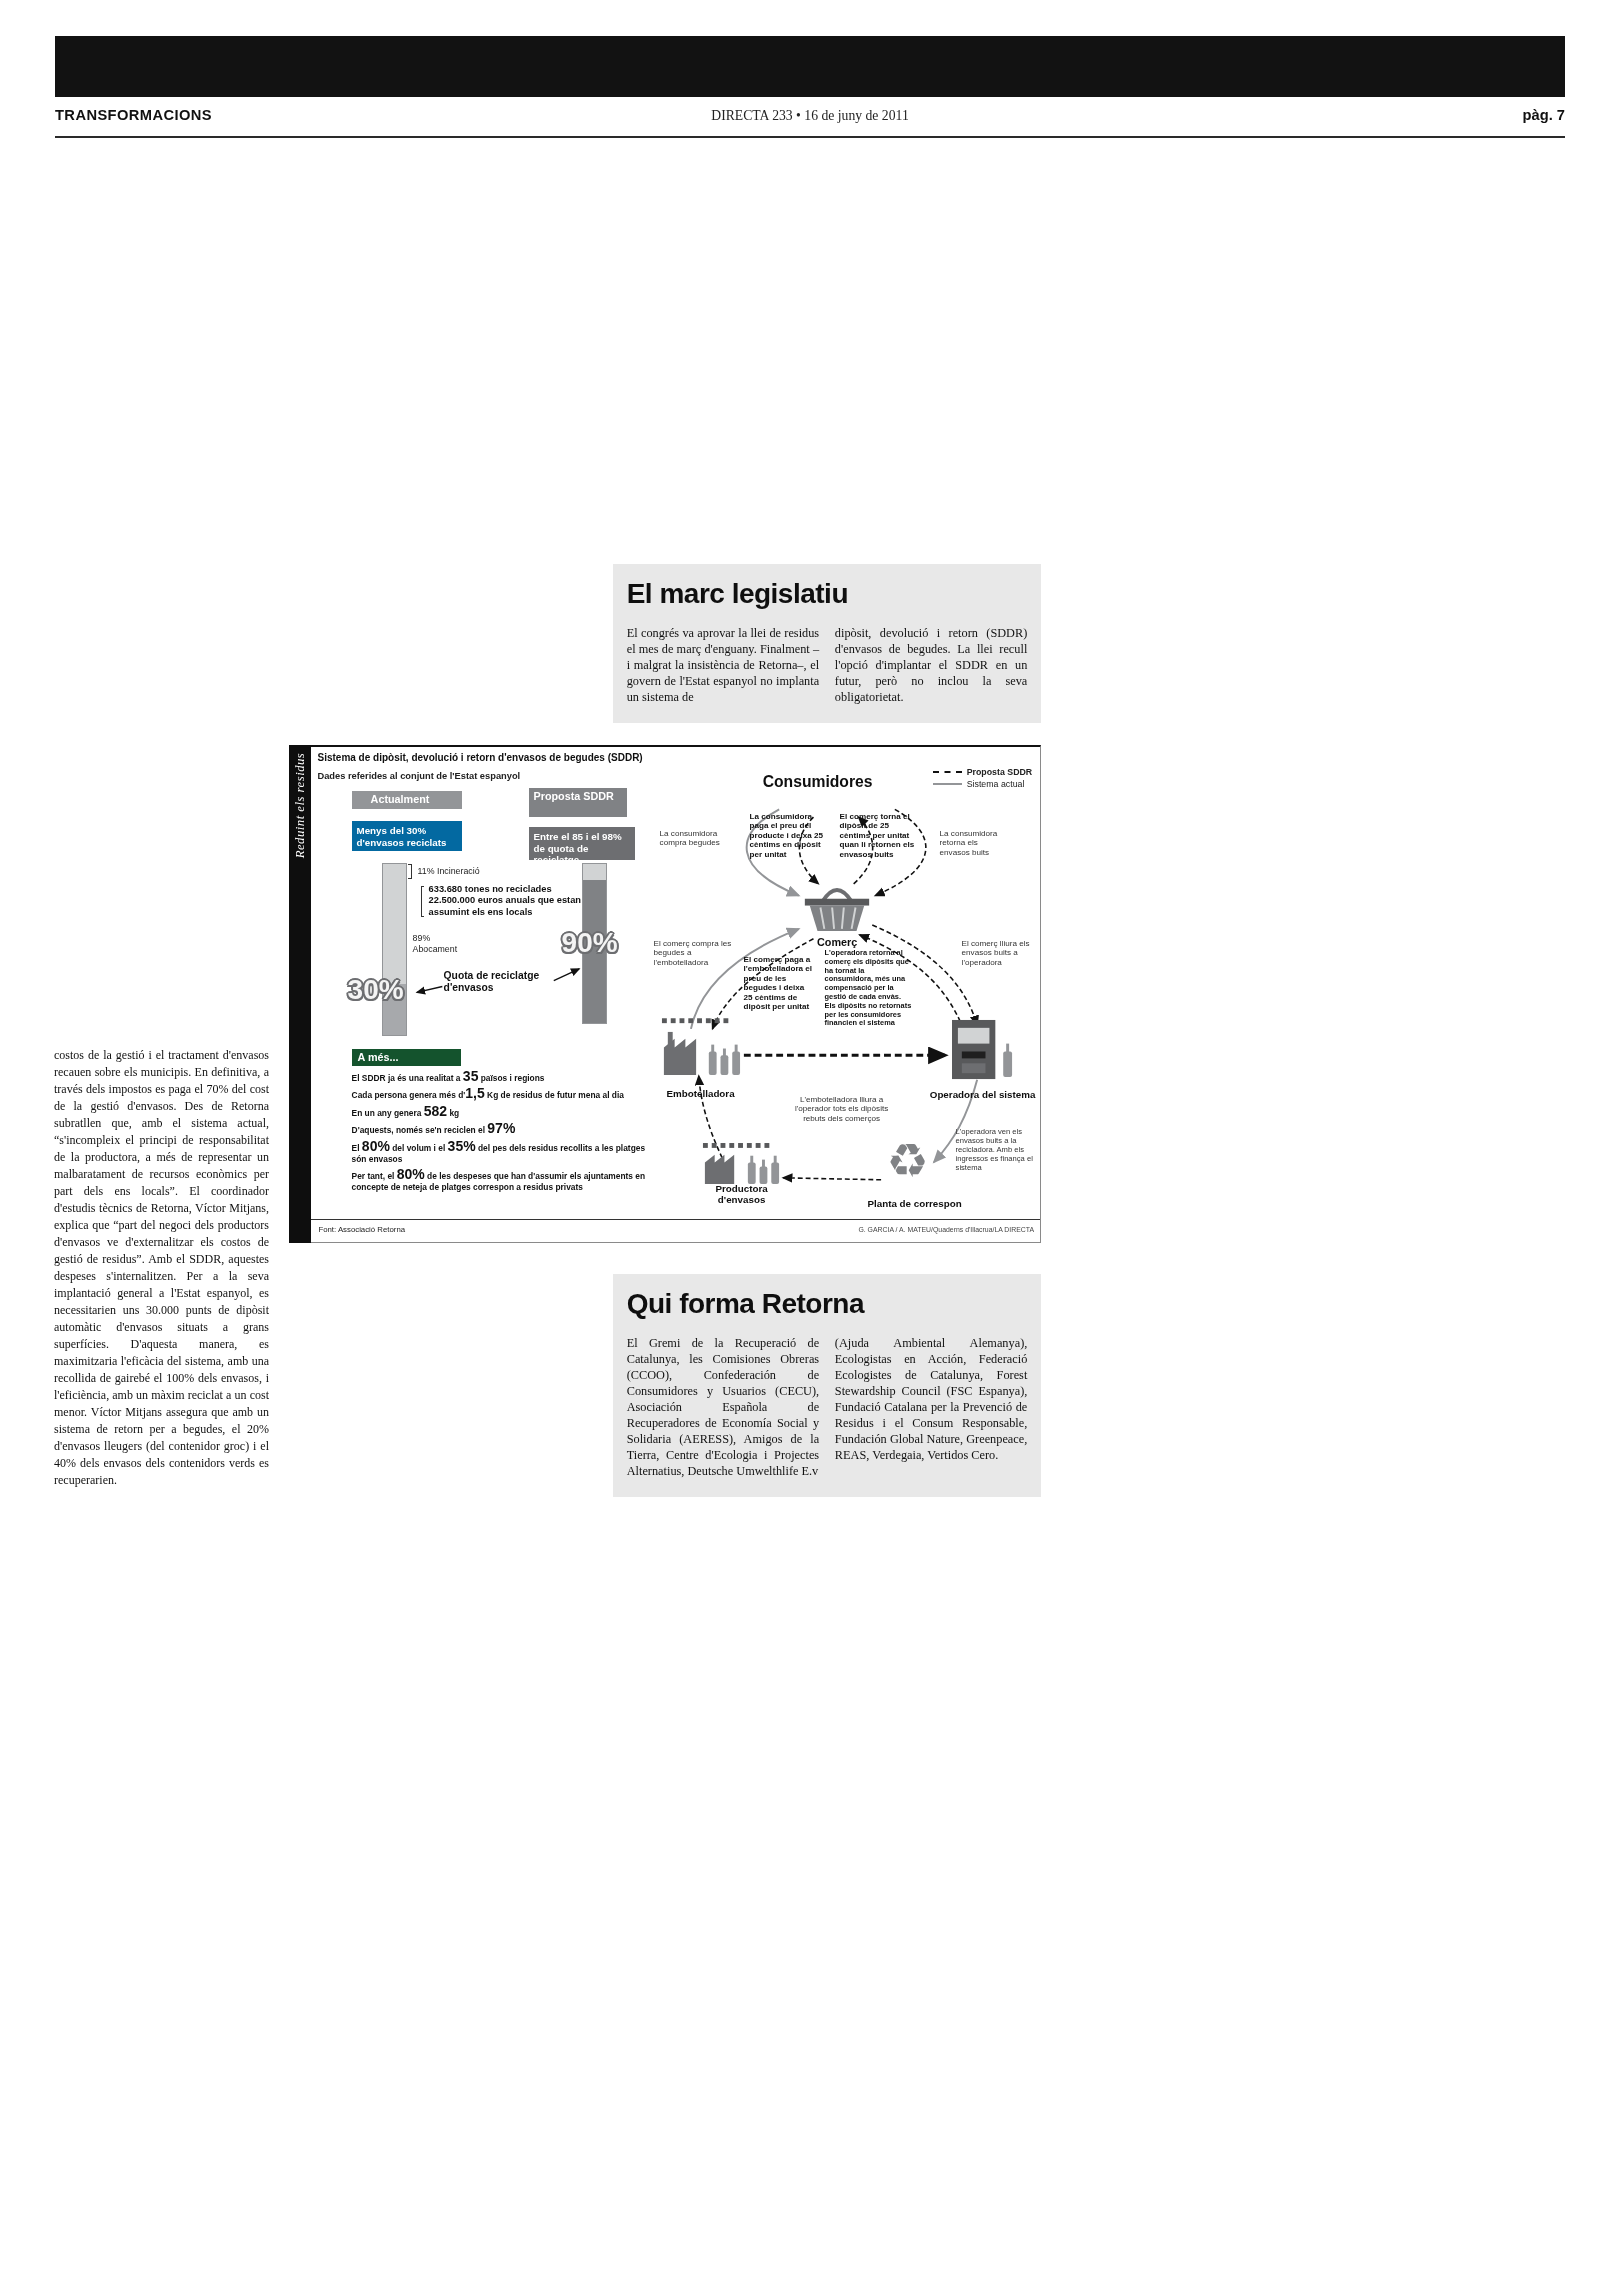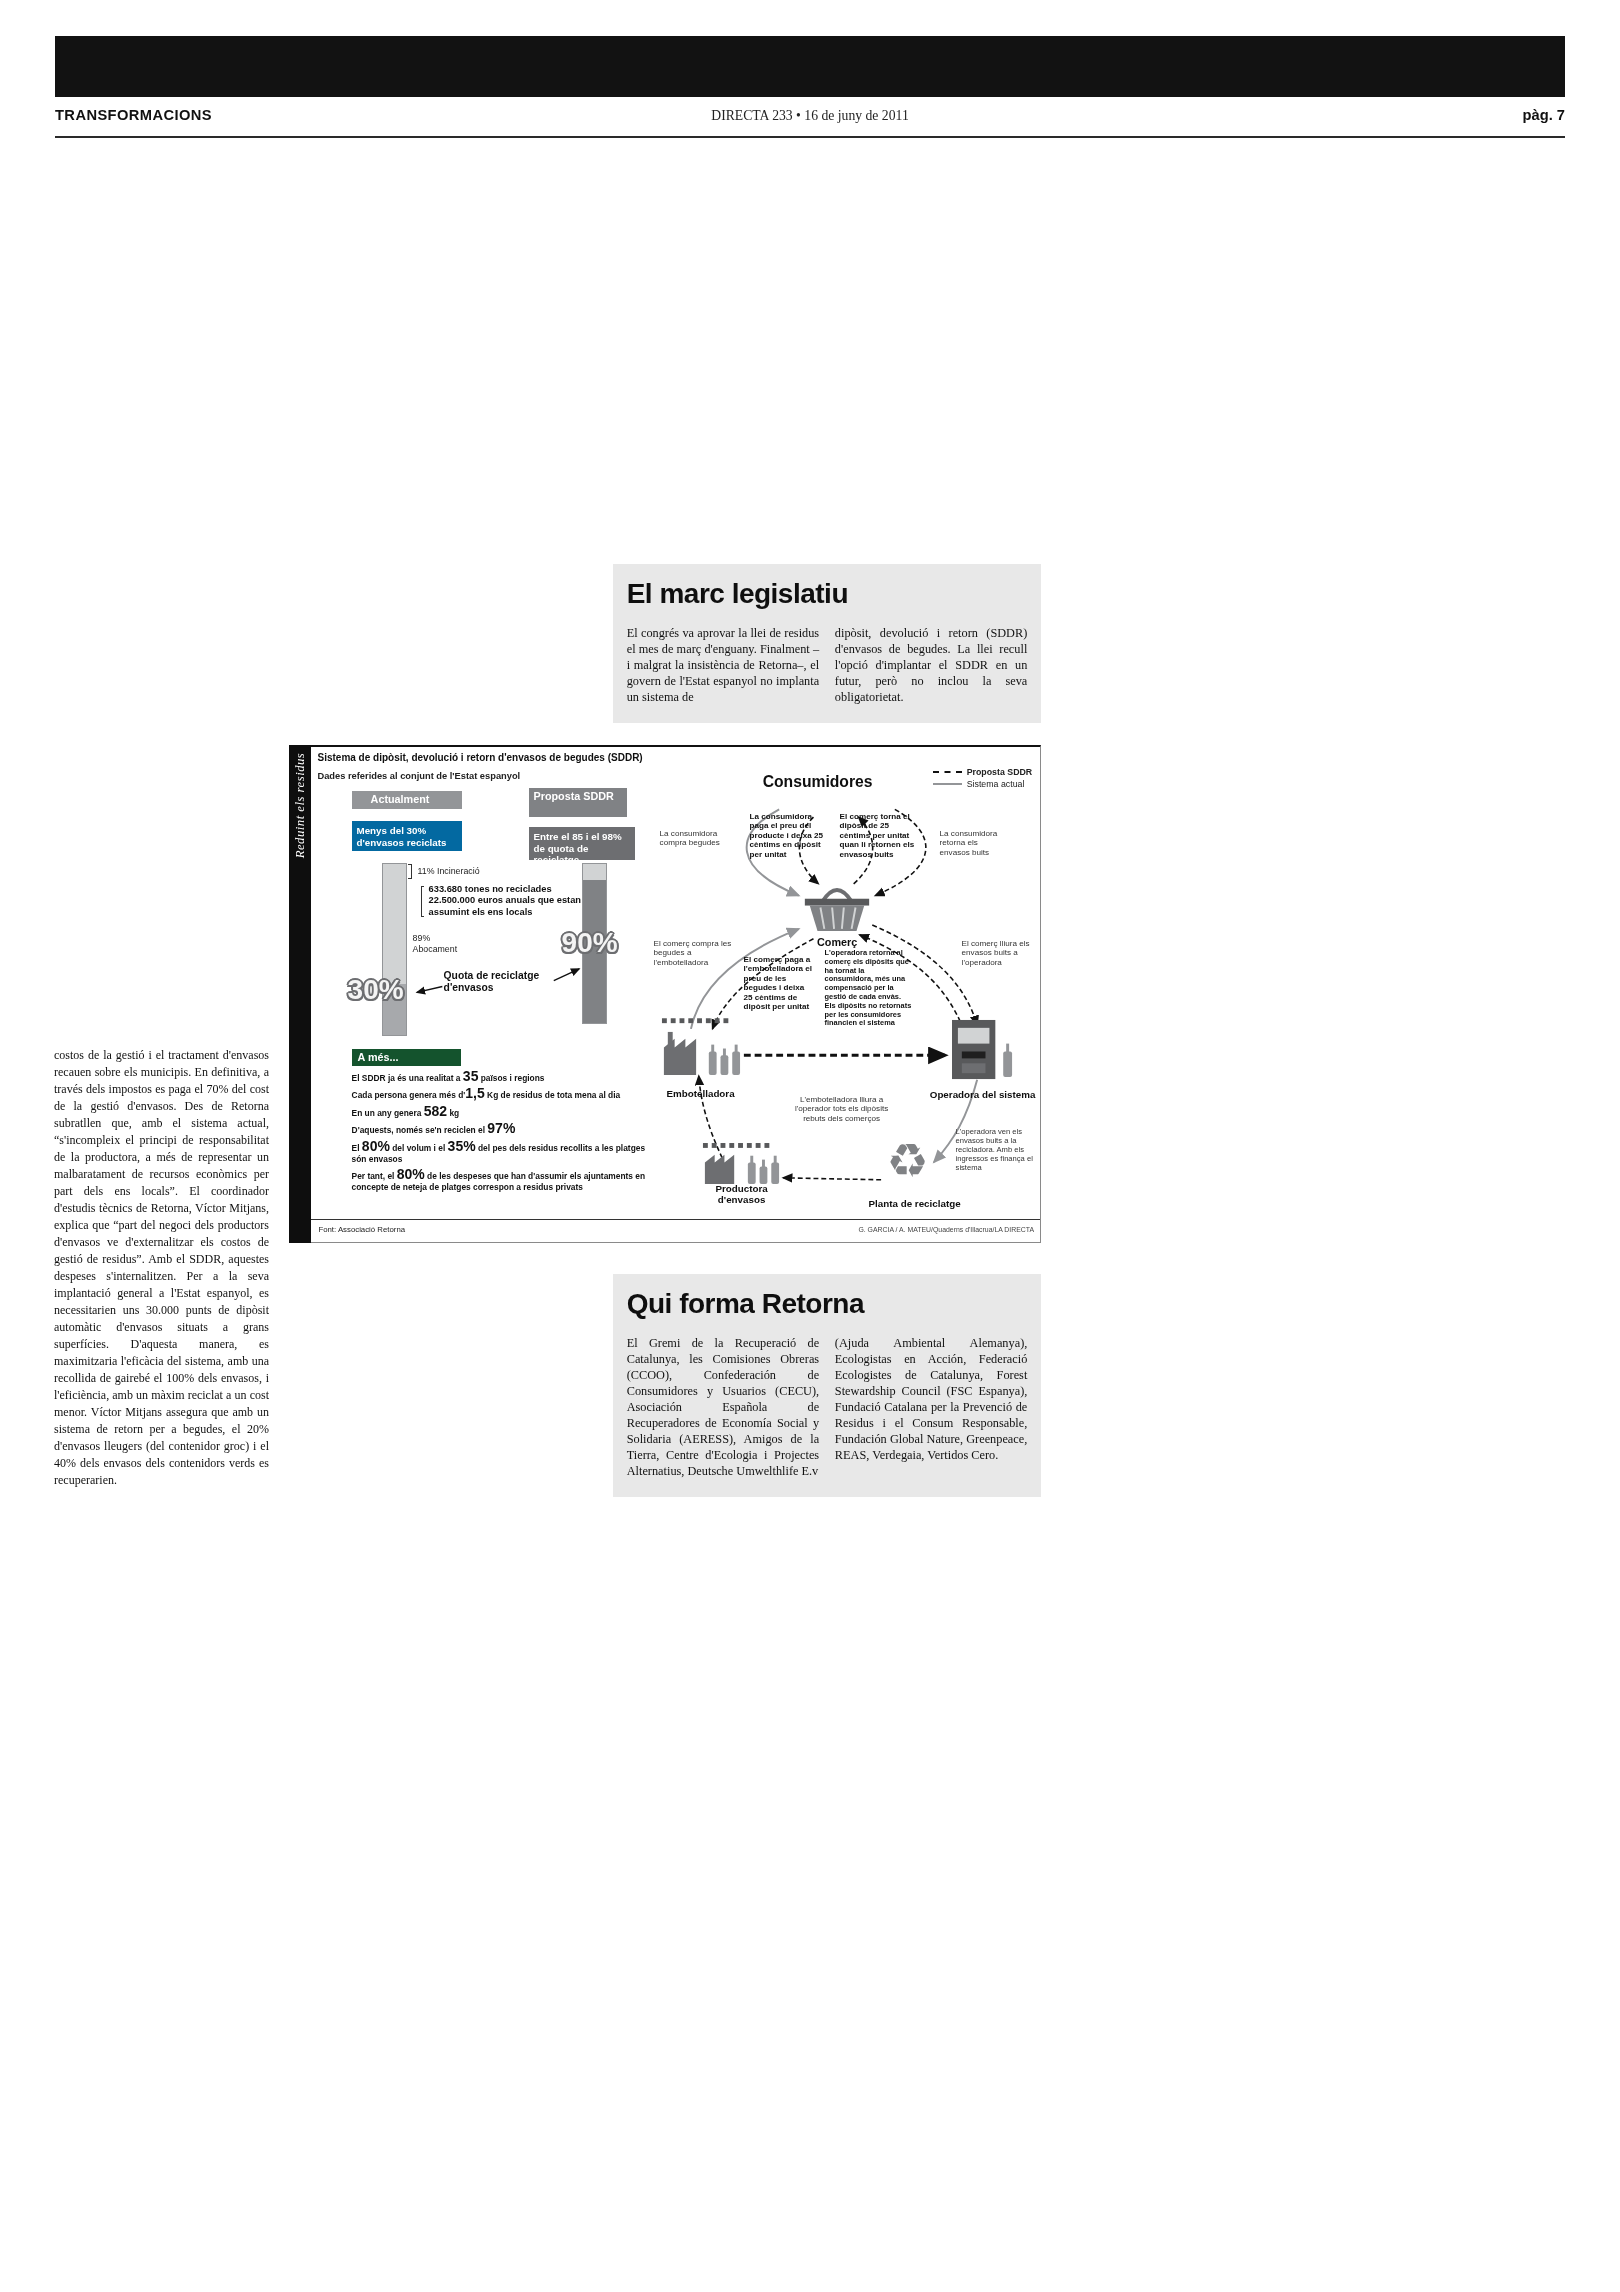--- a/index.html
+++ b/index.html
@@ -174,7 +174,7 @@
       <div class="ames-hdr">A més...</div>
       <div class="facts">
         <p class="fact"><span>El SDDR ja és una realitat a </span><span class="bignum">35</span><span></span><span class="bignum"></span><span> països i regions</span></p>
-        <p class="fact"><span>Cada persona genera més d'</span><span class="bignum">1,5</span><span></span><span class="bignum"></span><span> Kg de residus de tota mena al dia</span></p>
+        <p class="fact"><span>Cada persona genera més d'</span><span class="bignum">1,5</span><span></span><span class="bignum"></span><span> Kg de residus de futur mena al dia</span></p>
         <p class="fact"><span>En un any genera </span><span class="bignum">582</span><span></span><span class="bignum"></span><span> kg</span></p>
         <p class="fact"><span>D'aquests, només se'n reciclen el </span><span class="bignum">97%</span><span></span><span class="bignum"></span><span></span></p>
         <p class="fact"><span>El </span><span class="bignum">80%</span><span> del volum i el </span><span class="bignum">35%</span><span> del pes dels residus recollits a les platges són envasos</span></p>

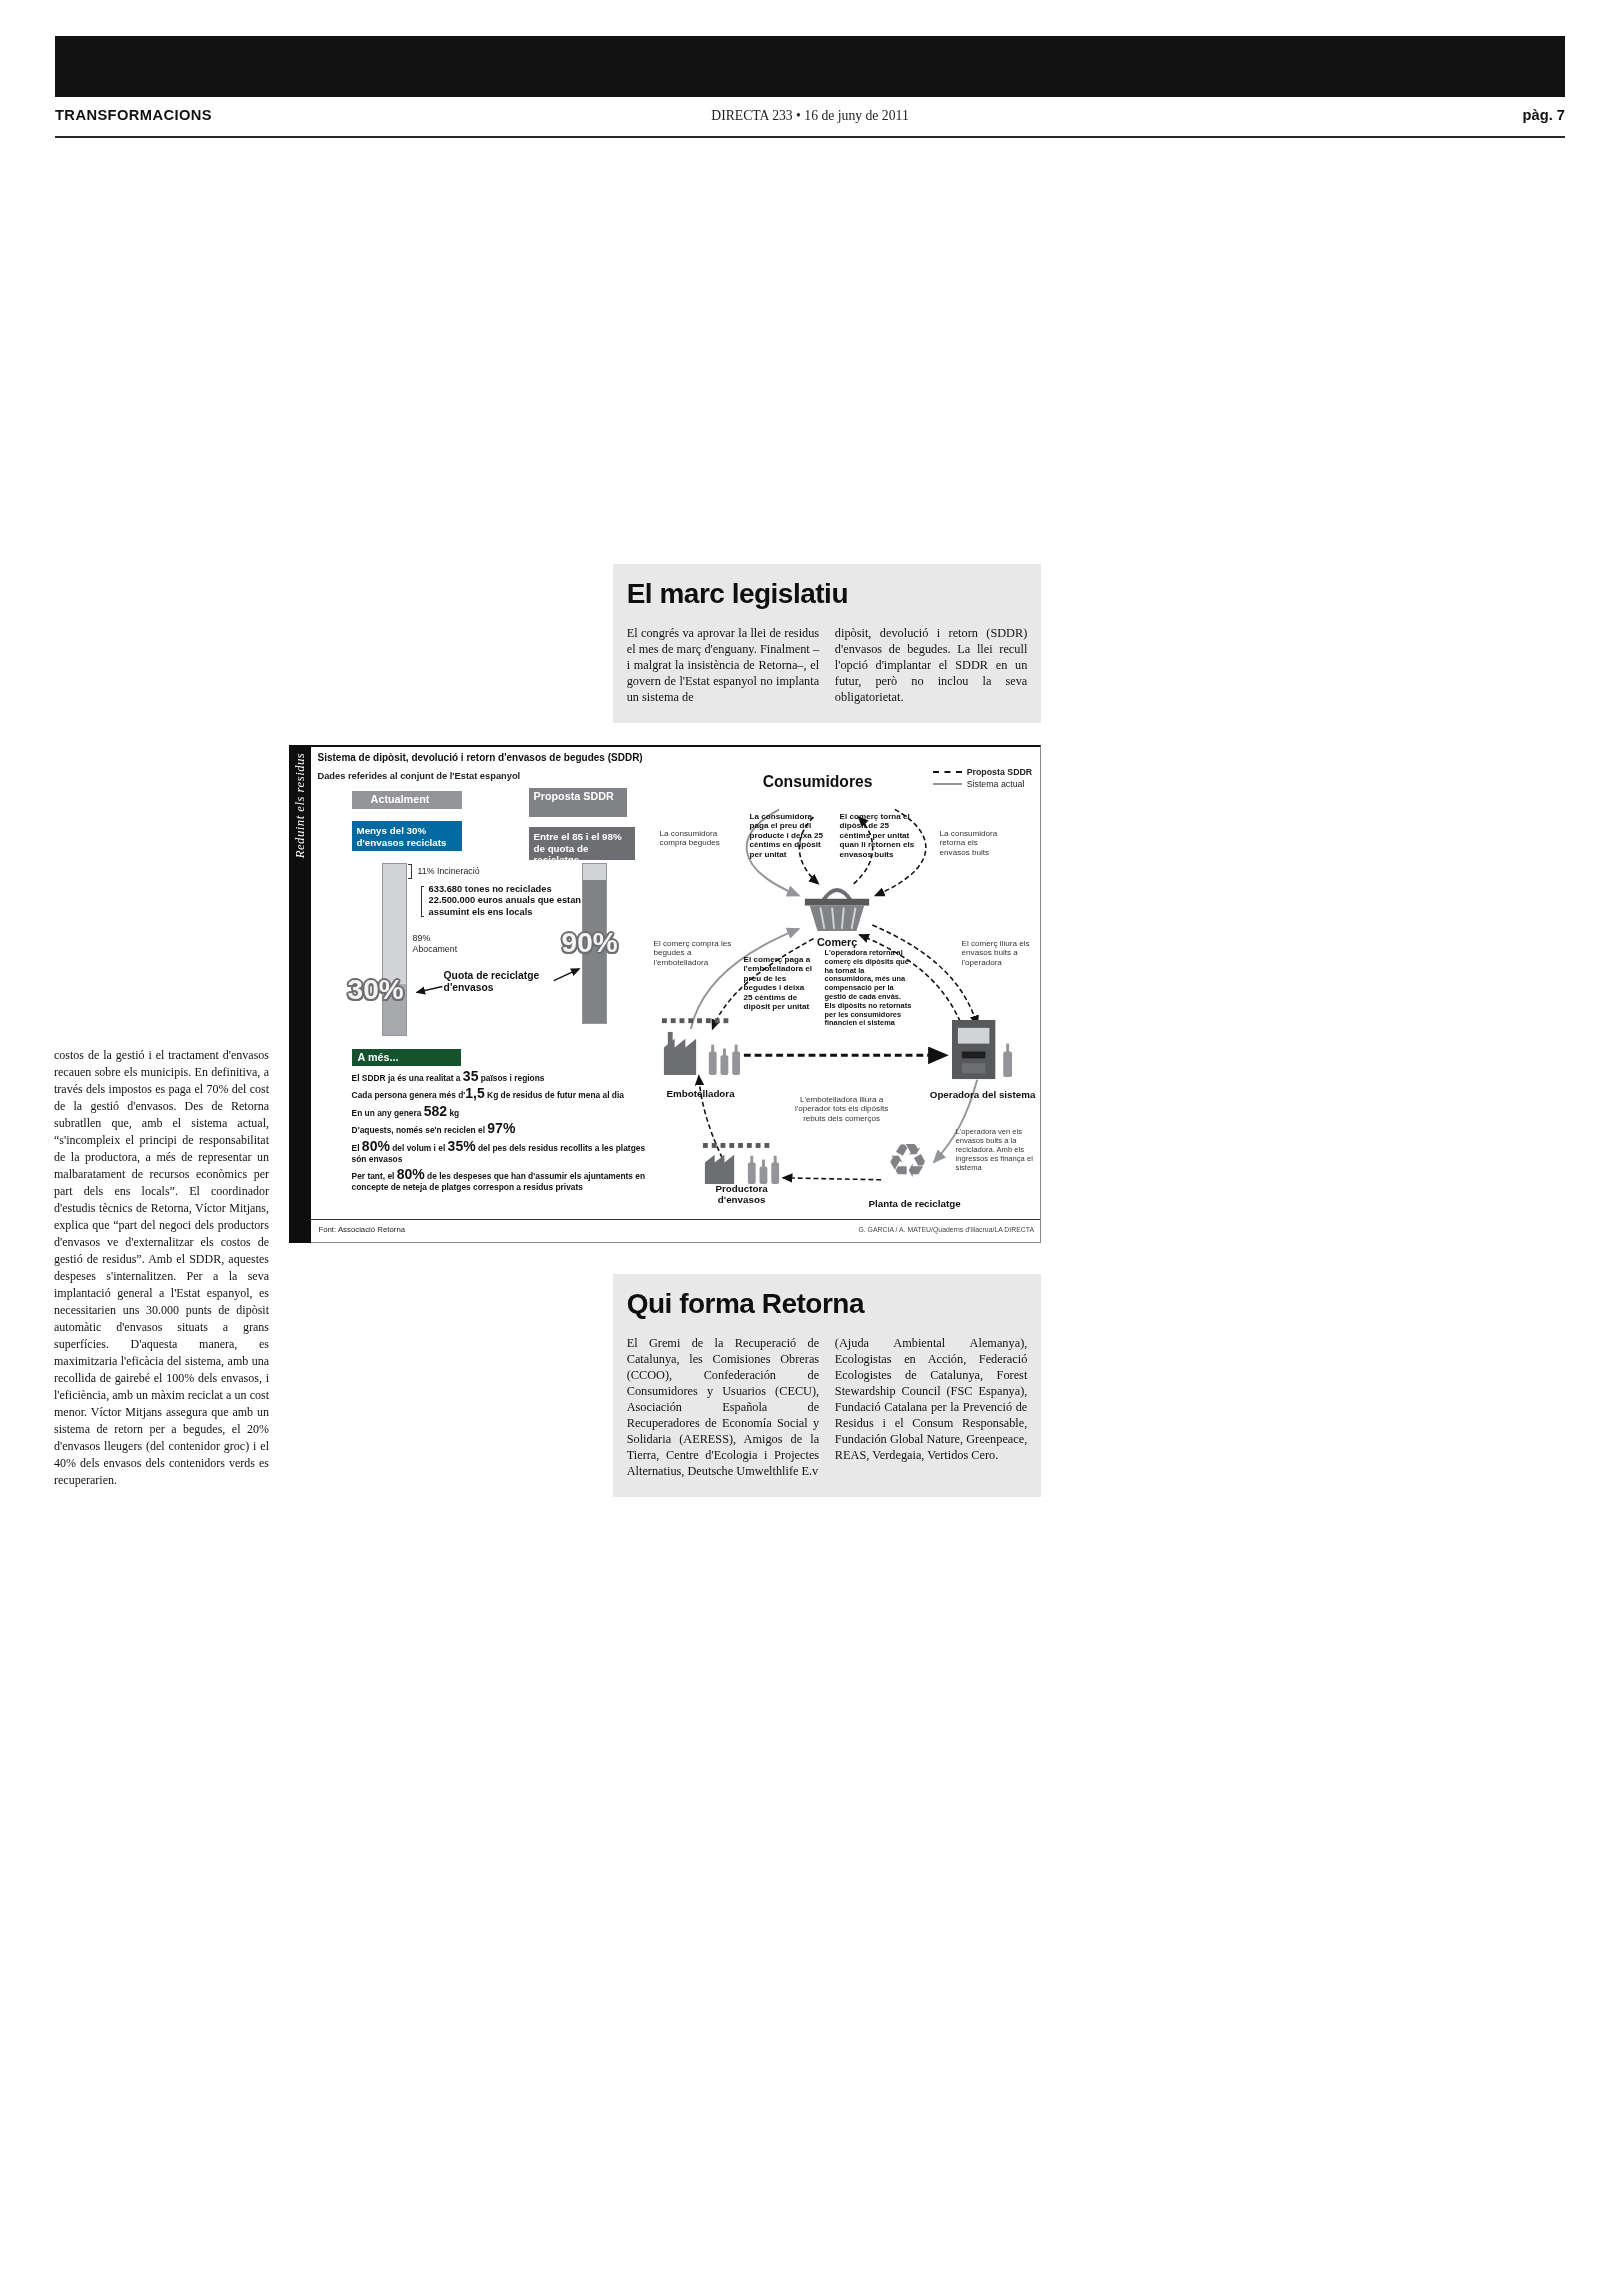--- a/index.html
+++ b/index.html
@@ -287,7 +287,7 @@
       <div class="node-label" id="lbl-productora">Productora d'envasos</div>
 
       <div class="recycle-glyph">♻</div>
-      <div class="node-label" id="lbl-planta">Planta de reciclatge</div>
+      <div class="node-label" id="lbl-planta">Planta de correspon</div>
 
       <div class="ann" id="ann-compra-begudes">La consumidora compra begudes</div>
       <div class="ann ann-strong" id="ann-paga-preu">La consumidora paga el preu del producte i deixa 25 cèntims en dipòsit per unitat</div>

